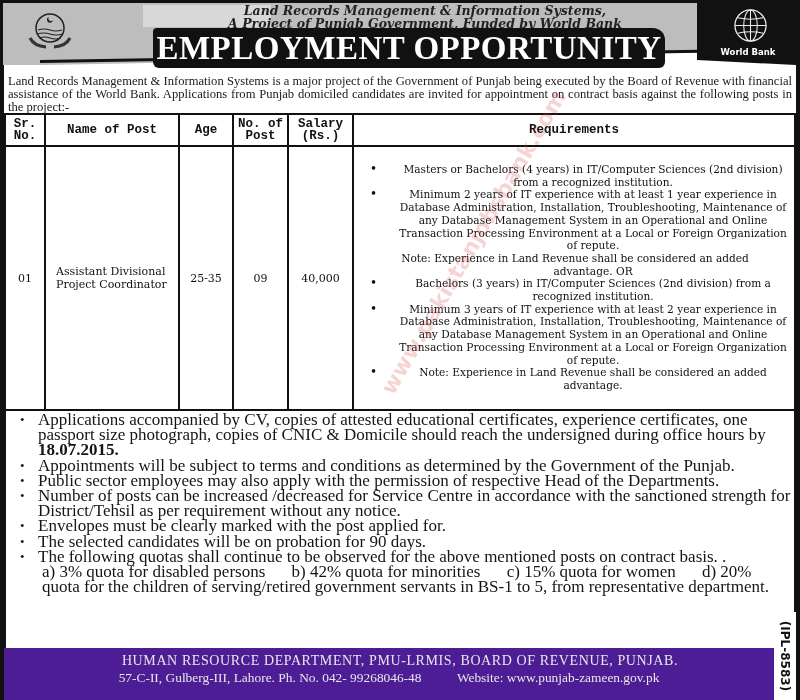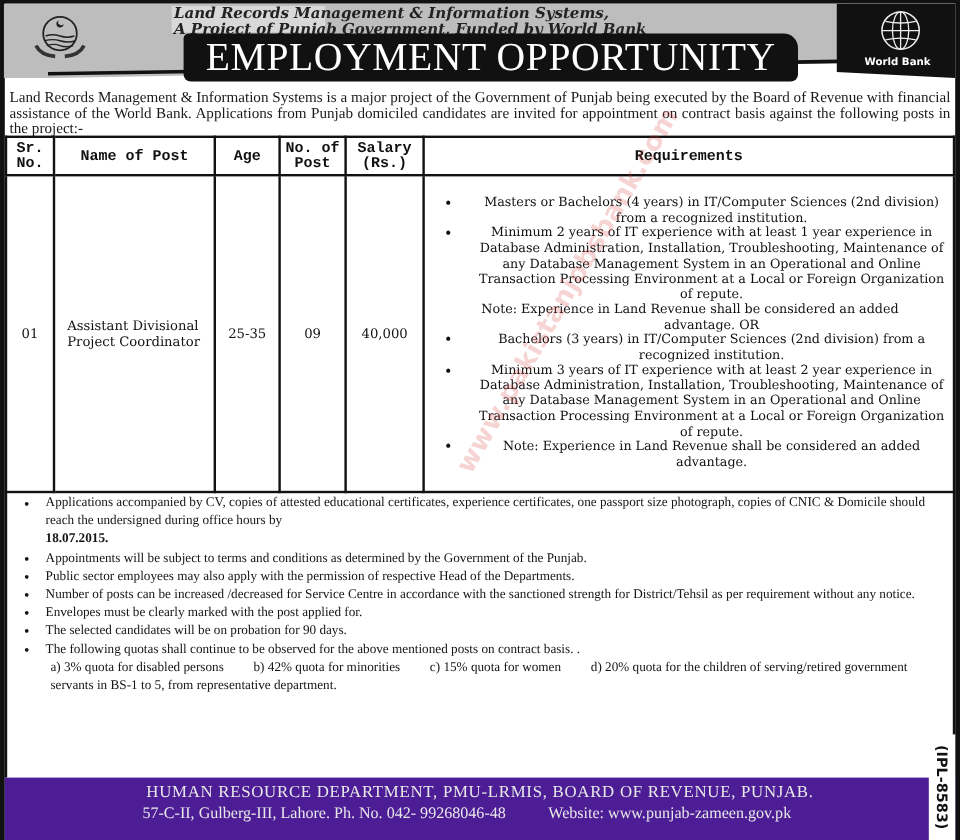--- a/index.html
+++ b/index.html
@@ -12,7 +12,7 @@
   .header { position: absolute; left: 0; top: 0; width: 800px; height: 68px; }
   .gray-band { position: absolute; left: 3px; top: 3px; width: 700px; height: 62px; background: #bdbdbd; clip-path: polygon(0 0, 100% 0, 100% 80%, 6% 100%, 0 100%); }
   .logo-punjab { position: absolute; left: 24px; top: 10px; width: 52px; height: 40px; }
-  .subtitle { position: absolute; left: 145px; top: 4px; width: 560px; text-align: left; font-family: "DejaVu Serif", serif; font-weight: bold; font-style: italic; font-size: 12.5px; line-height: 13px; color: #222; }
+  .subtitle { position: absolute; left: 145px; top: 4px; width: 560px; text-align: center; font-family: "DejaVu Serif", serif; font-weight: bold; font-style: italic; font-size: 12.5px; line-height: 13px; color: #222; }
   .subtitle-bg { position: absolute; left: 143px; top: 5px; width: 128px; height: 22px; background: #d8d8d8; }
   .title-pill { position: absolute; left: 153px; top: 28px; width: 512px; height: 40px; background: #111; border-radius: 4px 12px 6px 6px; color: #fff; font-family: "Liberation Serif", serif; font-size: 33px; letter-spacing: 0.5px; text-align: center; line-height: 41px; }
   .wb-block { position: absolute; left: 697px; top: 3px; width: 99px; height: 62px; background: #111; clip-path: polygon(0 0, 100% 0, 100% 100%, 0 92%); }

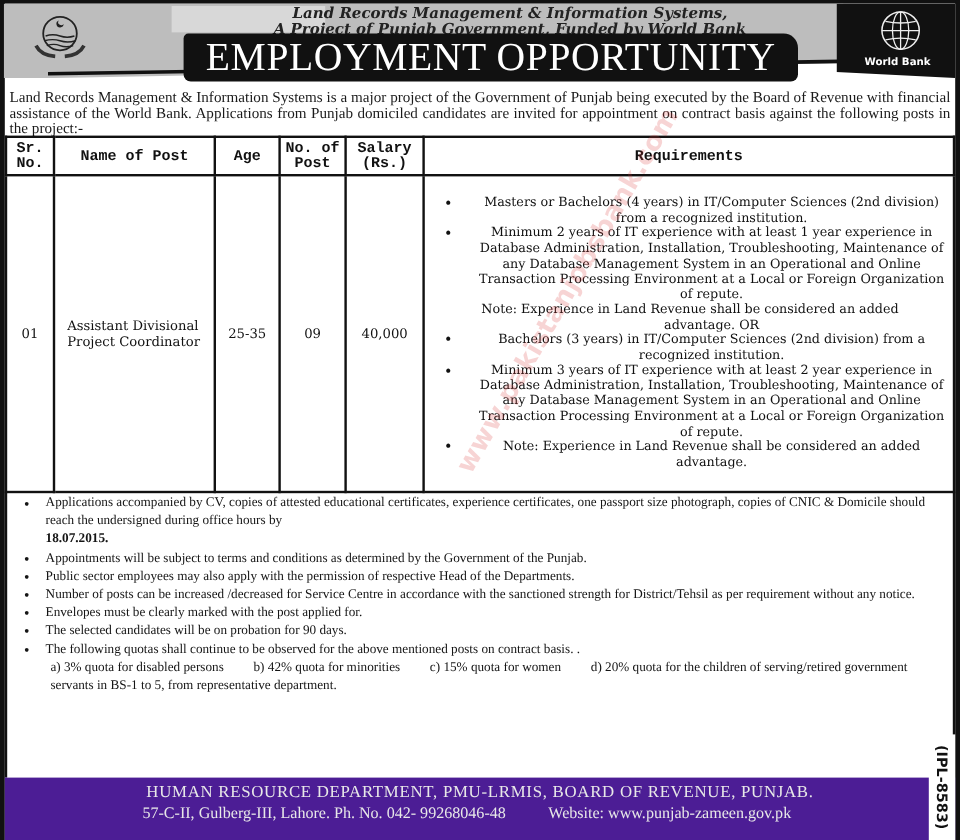--- a/index.html
+++ b/index.html
@@ -14,7 +14,7 @@
   .logo-punjab { position: absolute; left: 24px; top: 10px; width: 52px; height: 40px; }
   .subtitle { position: absolute; left: 145px; top: 4px; width: 560px; text-align: center; font-family: "DejaVu Serif", serif; font-weight: bold; font-style: italic; font-size: 12.5px; line-height: 13px; color: #222; }
   .subtitle-bg { position: absolute; left: 143px; top: 5px; width: 128px; height: 22px; background: #d8d8d8; }
-  .title-pill { position: absolute; left: 153px; top: 28px; width: 512px; height: 40px; background: #111; border-radius: 4px 12px 6px 6px; color: #fff; font-family: "Liberation Serif", serif; font-size: 33px; letter-spacing: 0.5px; text-align: center; line-height: 41px; }
+  .title-pill { position: absolute; left: 153px; top: 28px; width: 512px; height: 40px; background: #111; border-radius: 4px 12px 6px 6px; color: #fff; font-family: "Liberation Serif", serif; font-size: 33px; letter-spacing: 0.5px; text-align: center; line-height: 41px; font-weight: bold; }
   .wb-block { position: absolute; left: 697px; top: 3px; width: 99px; height: 62px; background: #111; clip-path: polygon(0 0, 100% 0, 100% 100%, 0 92%); }
   .wb-globe { position: absolute; left: 733px; top: 8px; width: 35px; height: 35px; }
   .wb-label { position: absolute; left: 700px; top: 47px; width: 96px; text-align: center; color: #fff; font-family: "DejaVu Sans", sans-serif; font-weight: bold; font-size: 8.5px; }

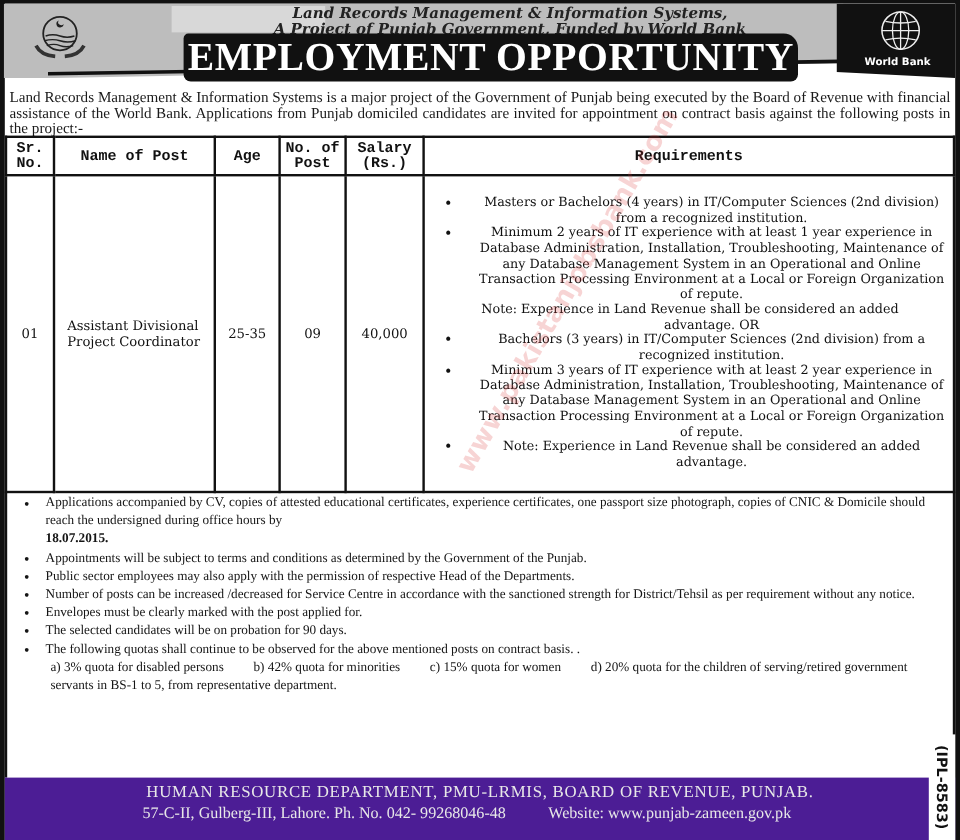--- a/index.html
+++ b/index.html
@@ -37,7 +37,7 @@
   .req .note-cont { padding-left: 36px; }
 
   
-  .bullets { position: absolute; left: 20px; top: 412px; width: 772px; font-size: 11px; line-height: 15.2px; color: #151515; list-style: none; }
+  .bullets { position: absolute; left: 20px; top: 412px; width: 772px; font-size: 17px; line-height: 15.2px; color: #151515; list-style: none; }
   .bullets li { position: relative; padding-left: 18px; }
   .bullets li::before { content: "\2022"; position: absolute; left: 0; top: 0; font-size: 13px; }
   .bullets .date { font-weight: bold; display: block; }

